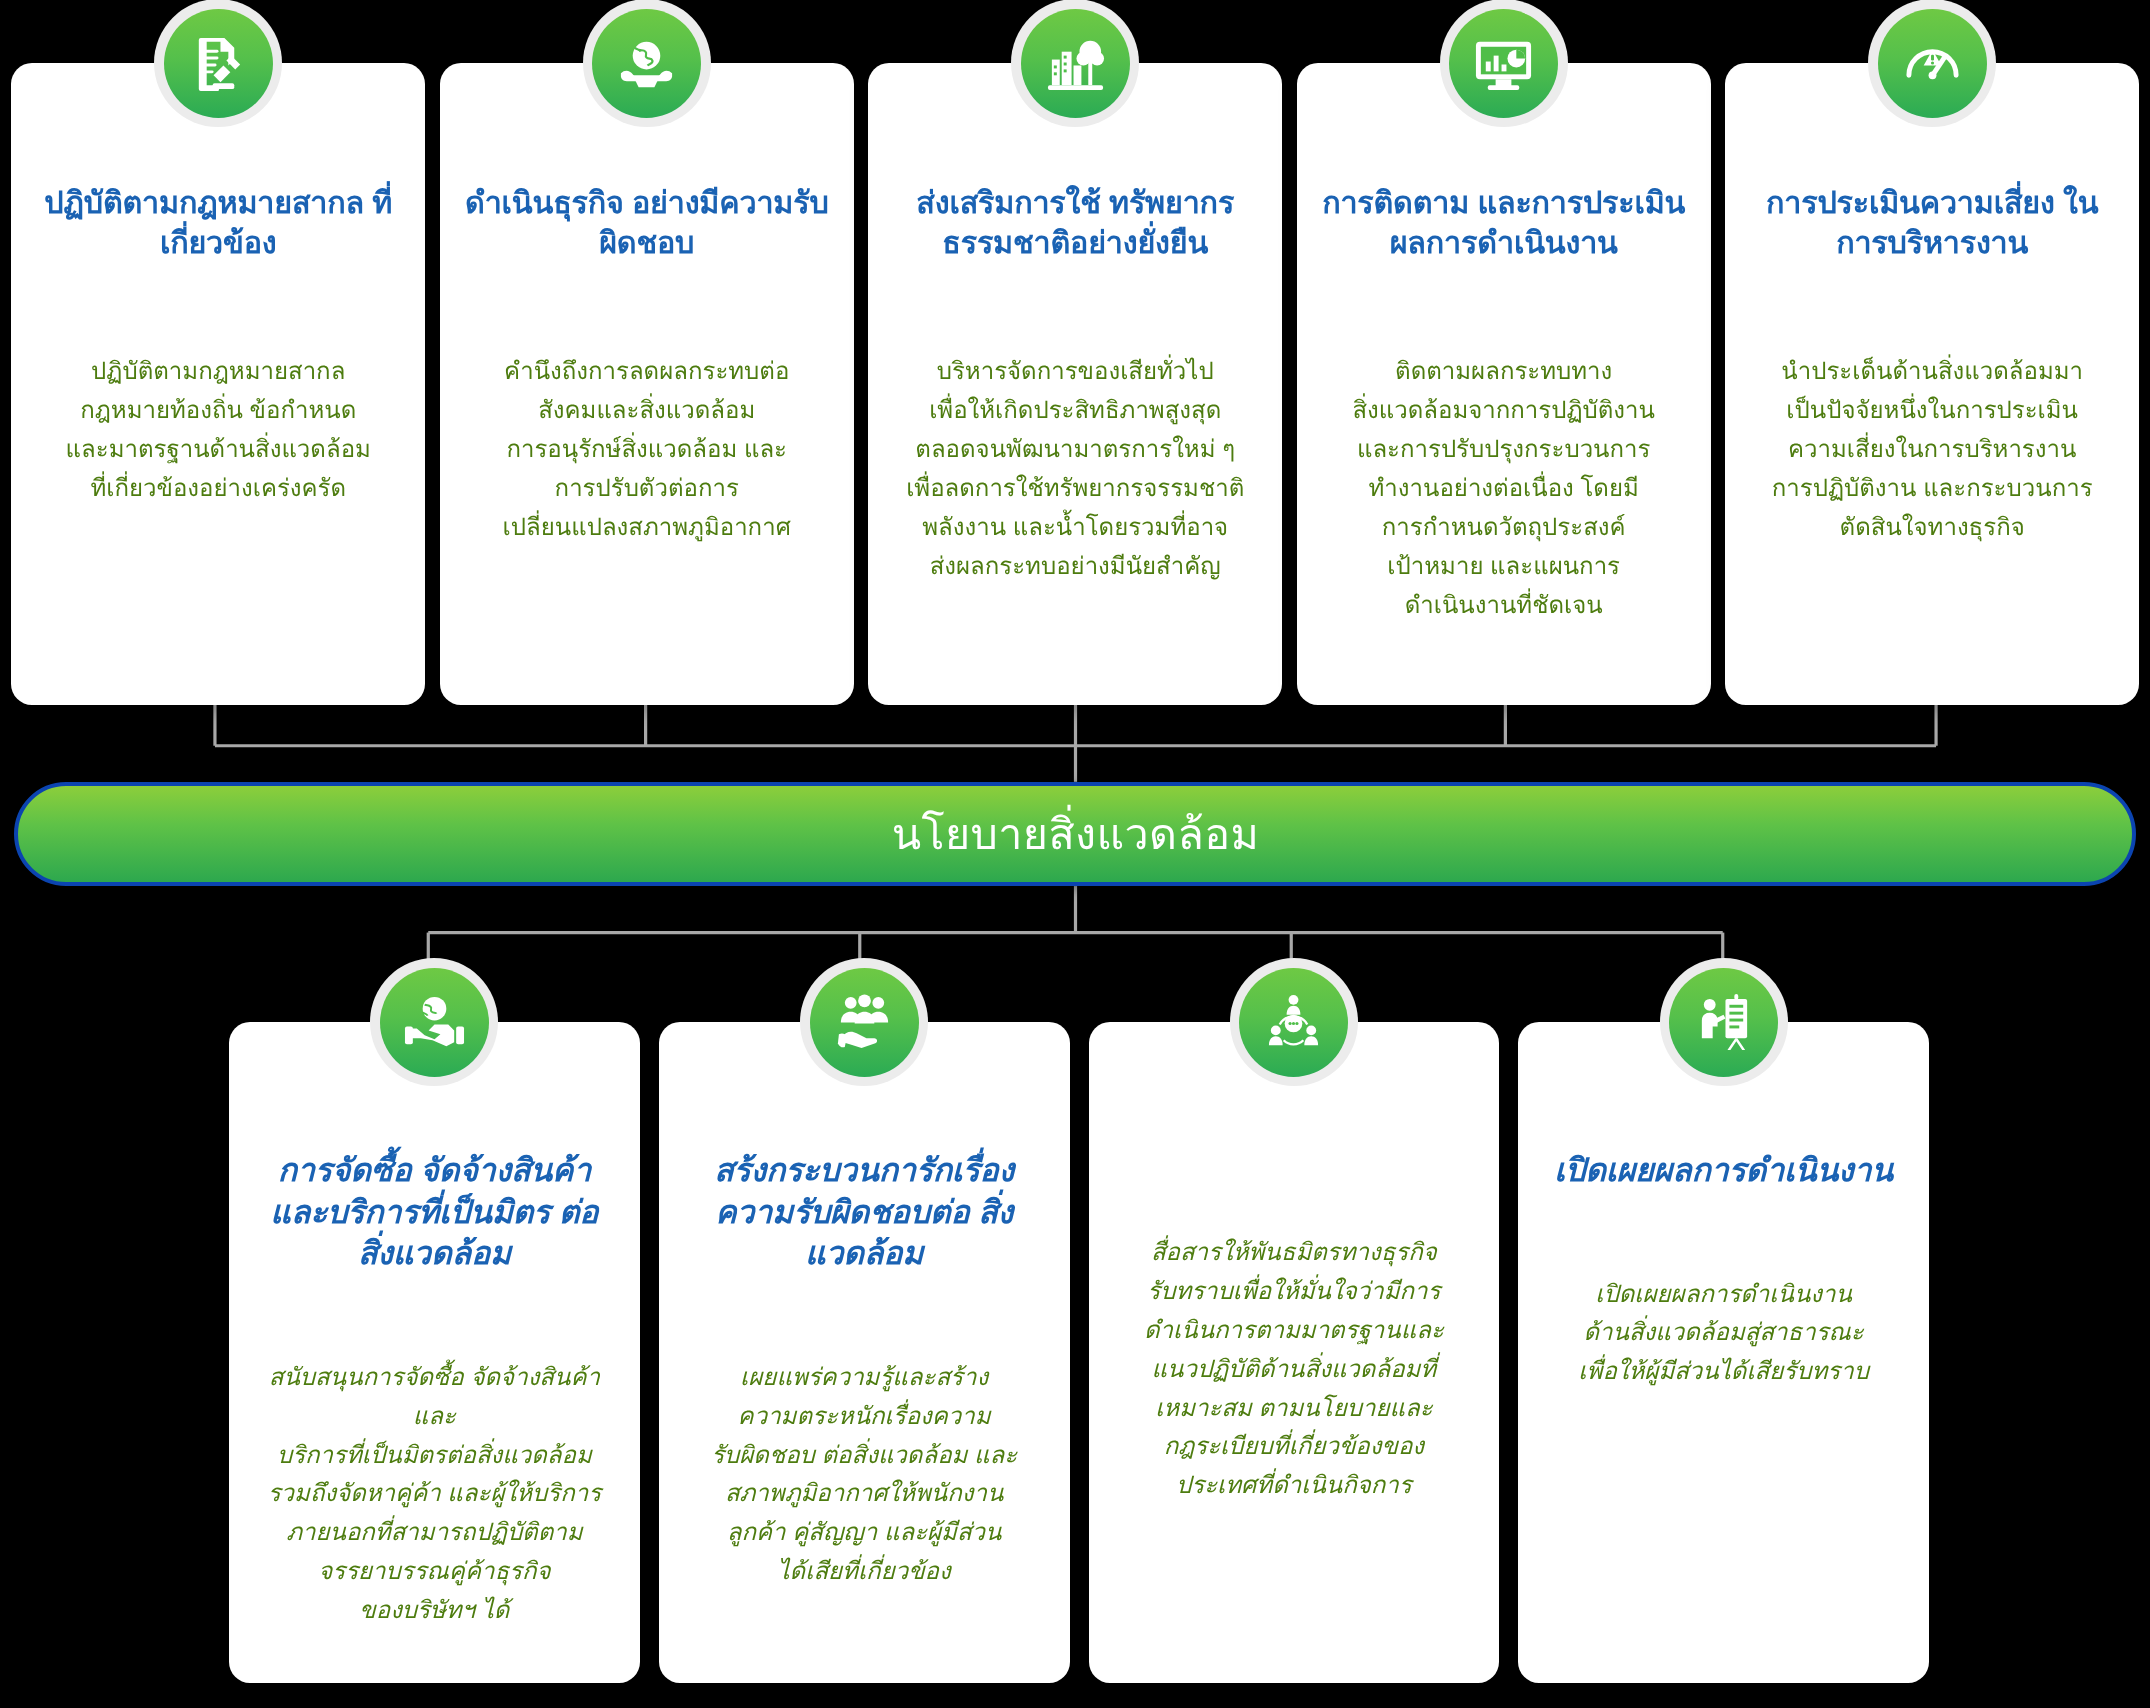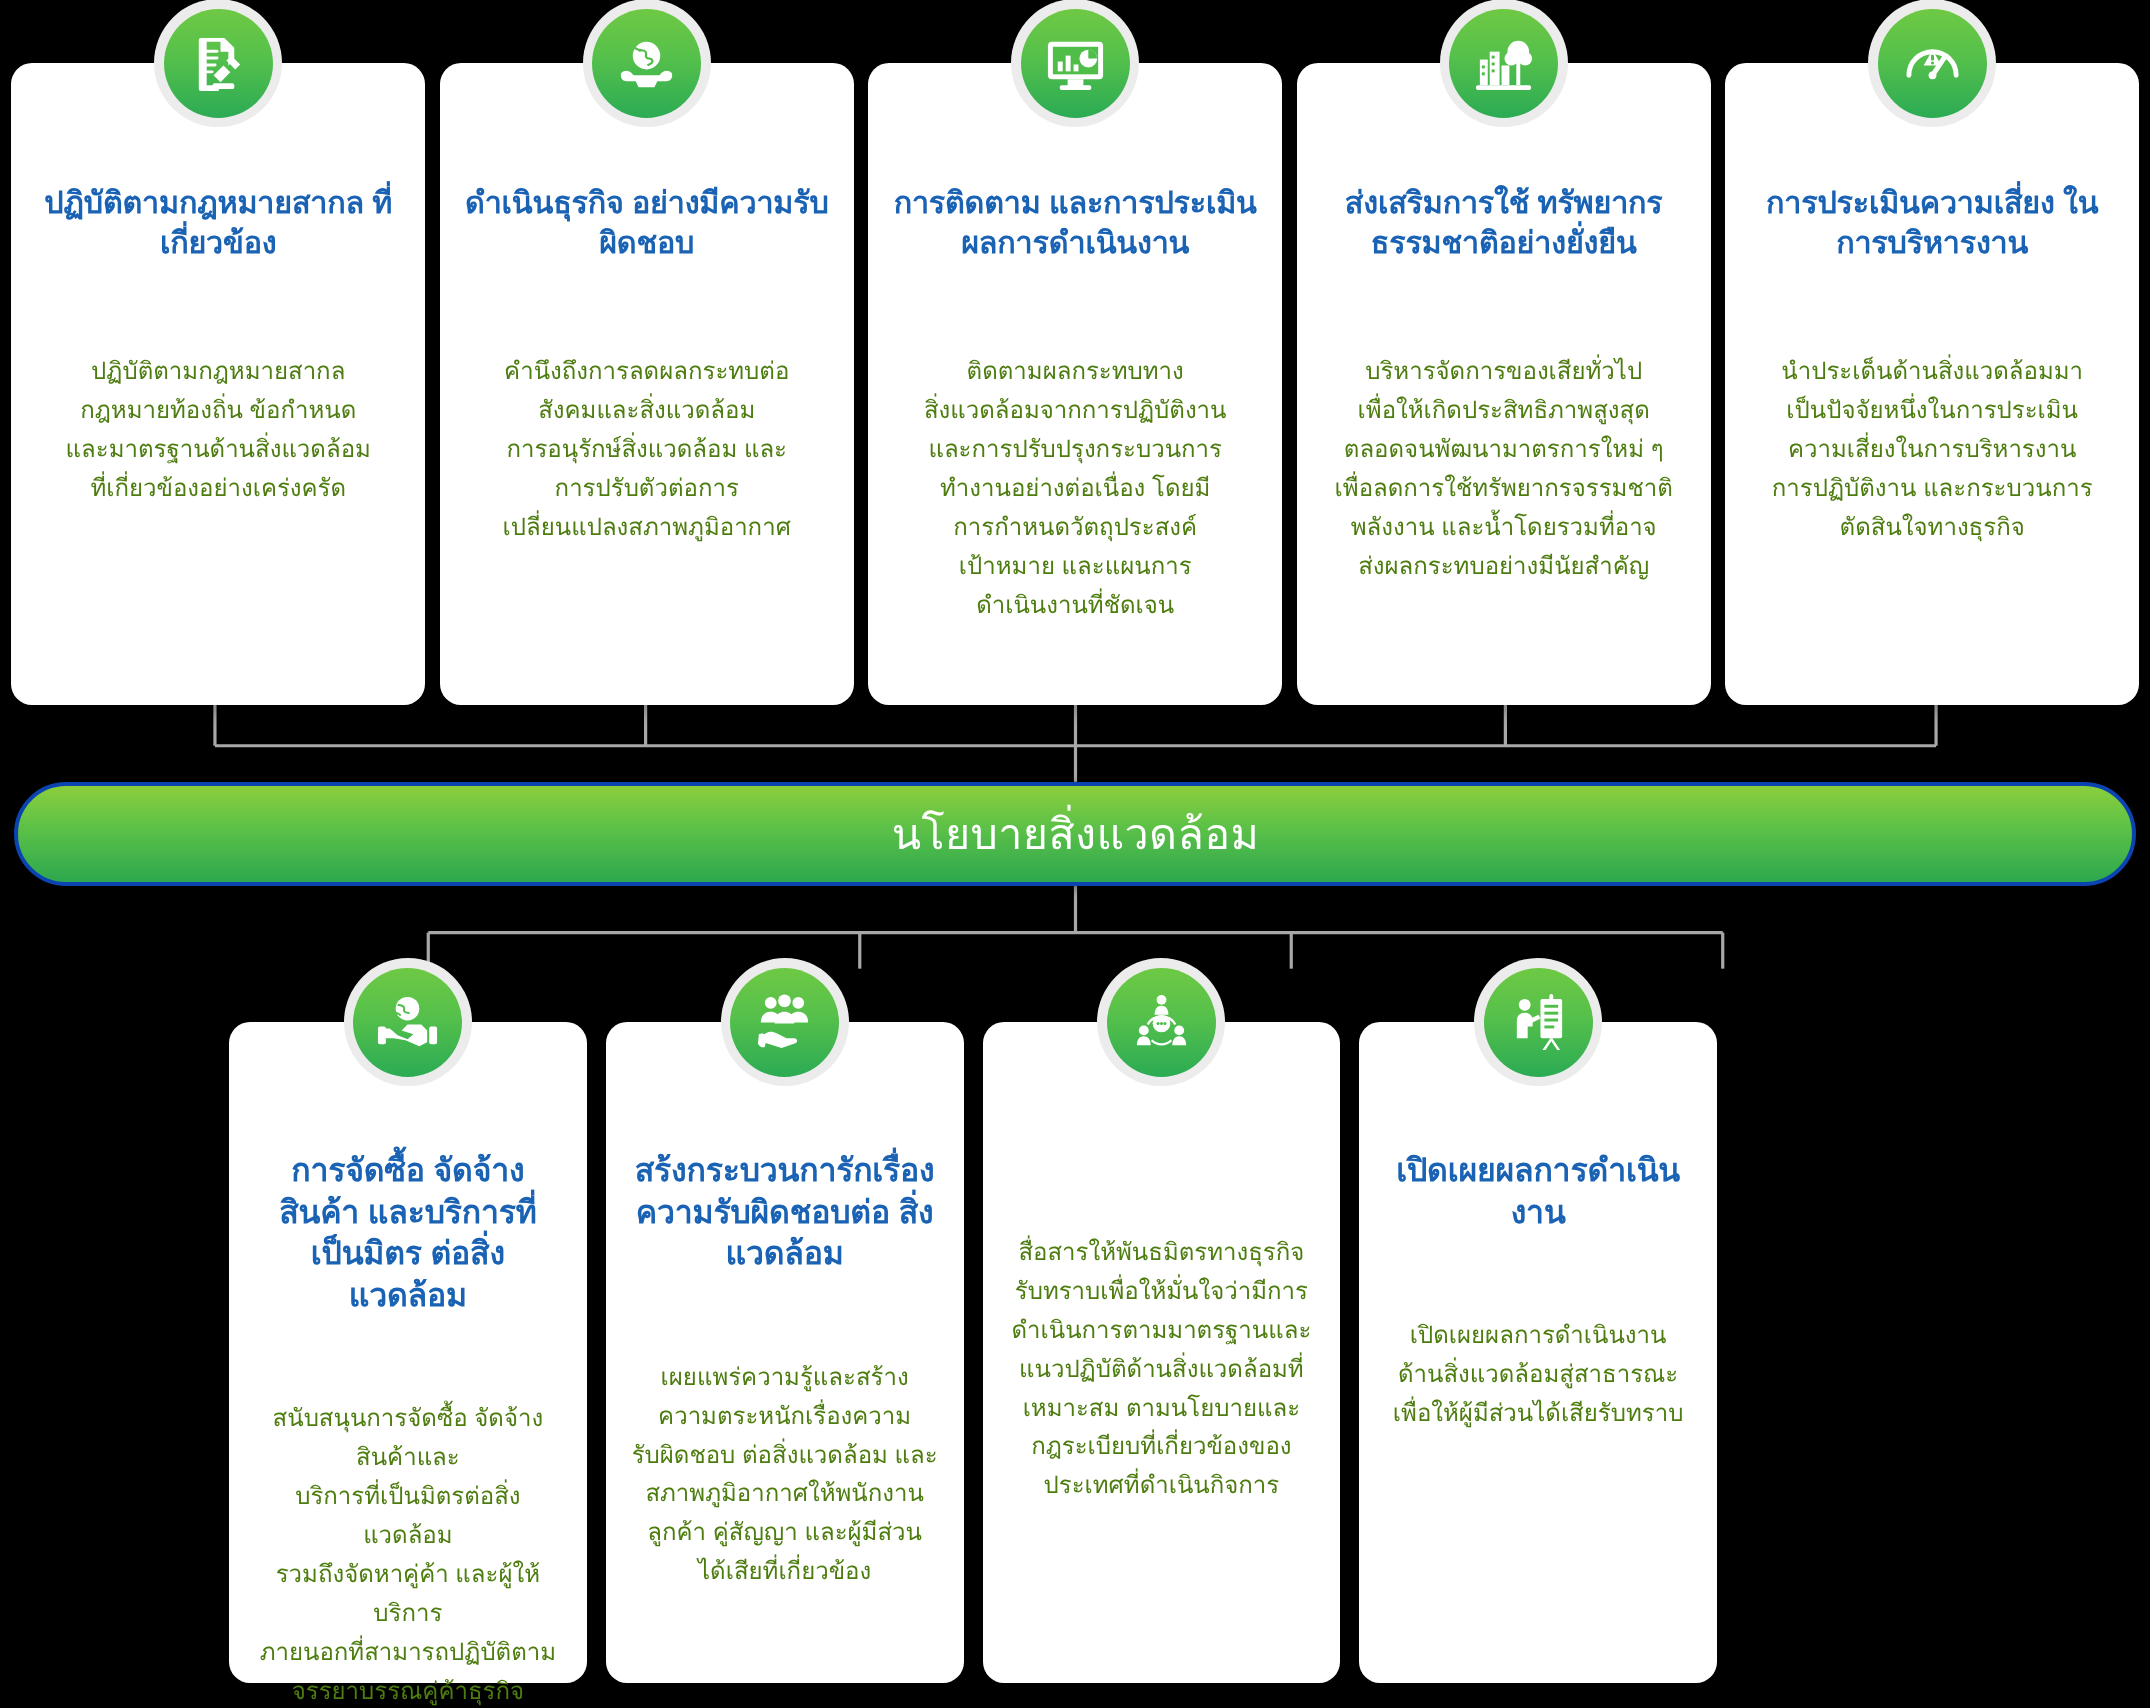--- a/index.html
+++ b/index.html
@@ -219,33 +219,6 @@
 การอนุรักษ์สิ่งแวดล้อม และ
 การปรับตัวต่อการ
 เปลี่ยนแปลงสภาพภูมิอากาศ</div>
-    </div>
-
-    <div class="card">
-      <div class="badge">
-        <div class="badge-inner">
-          <svg viewBox="0 0 64 64" fill="#ffffff" aria-hidden="true">
-            <rect x="4" y="10" width="56" height="38" rx="4"></rect>
-            <rect x="9" y="15" width="46" height="28" fill="#4fbe49"></rect>
-            <rect x="24" y="48" width="16" height="7"></rect>
-            <rect x="16" y="54" width="32" height="5" rx="2"></rect>
-            <rect x="14" y="30" width="5" height="10"></rect>
-            <rect x="22" y="24" width="5" height="16"></rect>
-            <rect x="30" y="33" width="5" height="7"></rect>
-            <circle cx="45" cy="27" r="9"></circle>
-            <path d="M45 18v9h9a9 9 0 0 0-9-9z" fill="#4fbe49"></path>
-          </svg>
-        </div>
-      </div>
-      <div class="card-title">การติดตาม และการประเมิน
-ผลการดำเนินงาน</div>
-      <div class="card-body">ติดตามผลกระทบทาง
-สิ่งแวดล้อมจากการปฏิบัติงาน
-และการปรับปรุงกระบวนการ
-ทำงานอย่างต่อเนื่อง โดยมี
-การกำหนดวัตถุประสงค์
-เป้าหมาย และแผนการ
-ดำเนินงานที่ชัดเจน</div>
     </div>
 
     <div class="card">
@@ -281,6 +254,33 @@
     <div class="card">
       <div class="badge">
         <div class="badge-inner">
+          <svg viewBox="0 0 64 64" fill="#ffffff" aria-hidden="true">
+            <rect x="4" y="10" width="56" height="38" rx="4"></rect>
+            <rect x="9" y="15" width="46" height="28" fill="#4fbe49"></rect>
+            <rect x="24" y="48" width="16" height="7"></rect>
+            <rect x="16" y="54" width="32" height="5" rx="2"></rect>
+            <rect x="14" y="30" width="5" height="10"></rect>
+            <rect x="22" y="24" width="5" height="16"></rect>
+            <rect x="30" y="33" width="5" height="7"></rect>
+            <circle cx="45" cy="27" r="9"></circle>
+            <path d="M45 18v9h9a9 9 0 0 0-9-9z" fill="#4fbe49"></path>
+          </svg>
+        </div>
+      </div>
+      <div class="card-title">การติดตาม และการประเมิน
+ผลการดำเนินงาน</div>
+      <div class="card-body">ติดตามผลกระทบทาง
+สิ่งแวดล้อมจากการปฏิบัติงาน
+และการปรับปรุงกระบวนการ
+ทำงานอย่างต่อเนื่อง โดยมี
+การกำหนดวัตถุประสงค์
+เป้าหมาย และแผนการ
+ดำเนินงานที่ชัดเจน</div>
+    </div>
+
+    <div class="card">
+      <div class="badge">
+        <div class="badge-inner">
           <svg viewBox="0 0 64 64" fill="none" aria-hidden="true">
             <path d="M8 44a24 24 0 1 1 48 0" stroke="#ffffff" stroke-width="5" stroke-linecap="round"></path>
             <path d="M32 44 L44 26" stroke="#ffffff" stroke-width="5" stroke-linecap="round"></path>

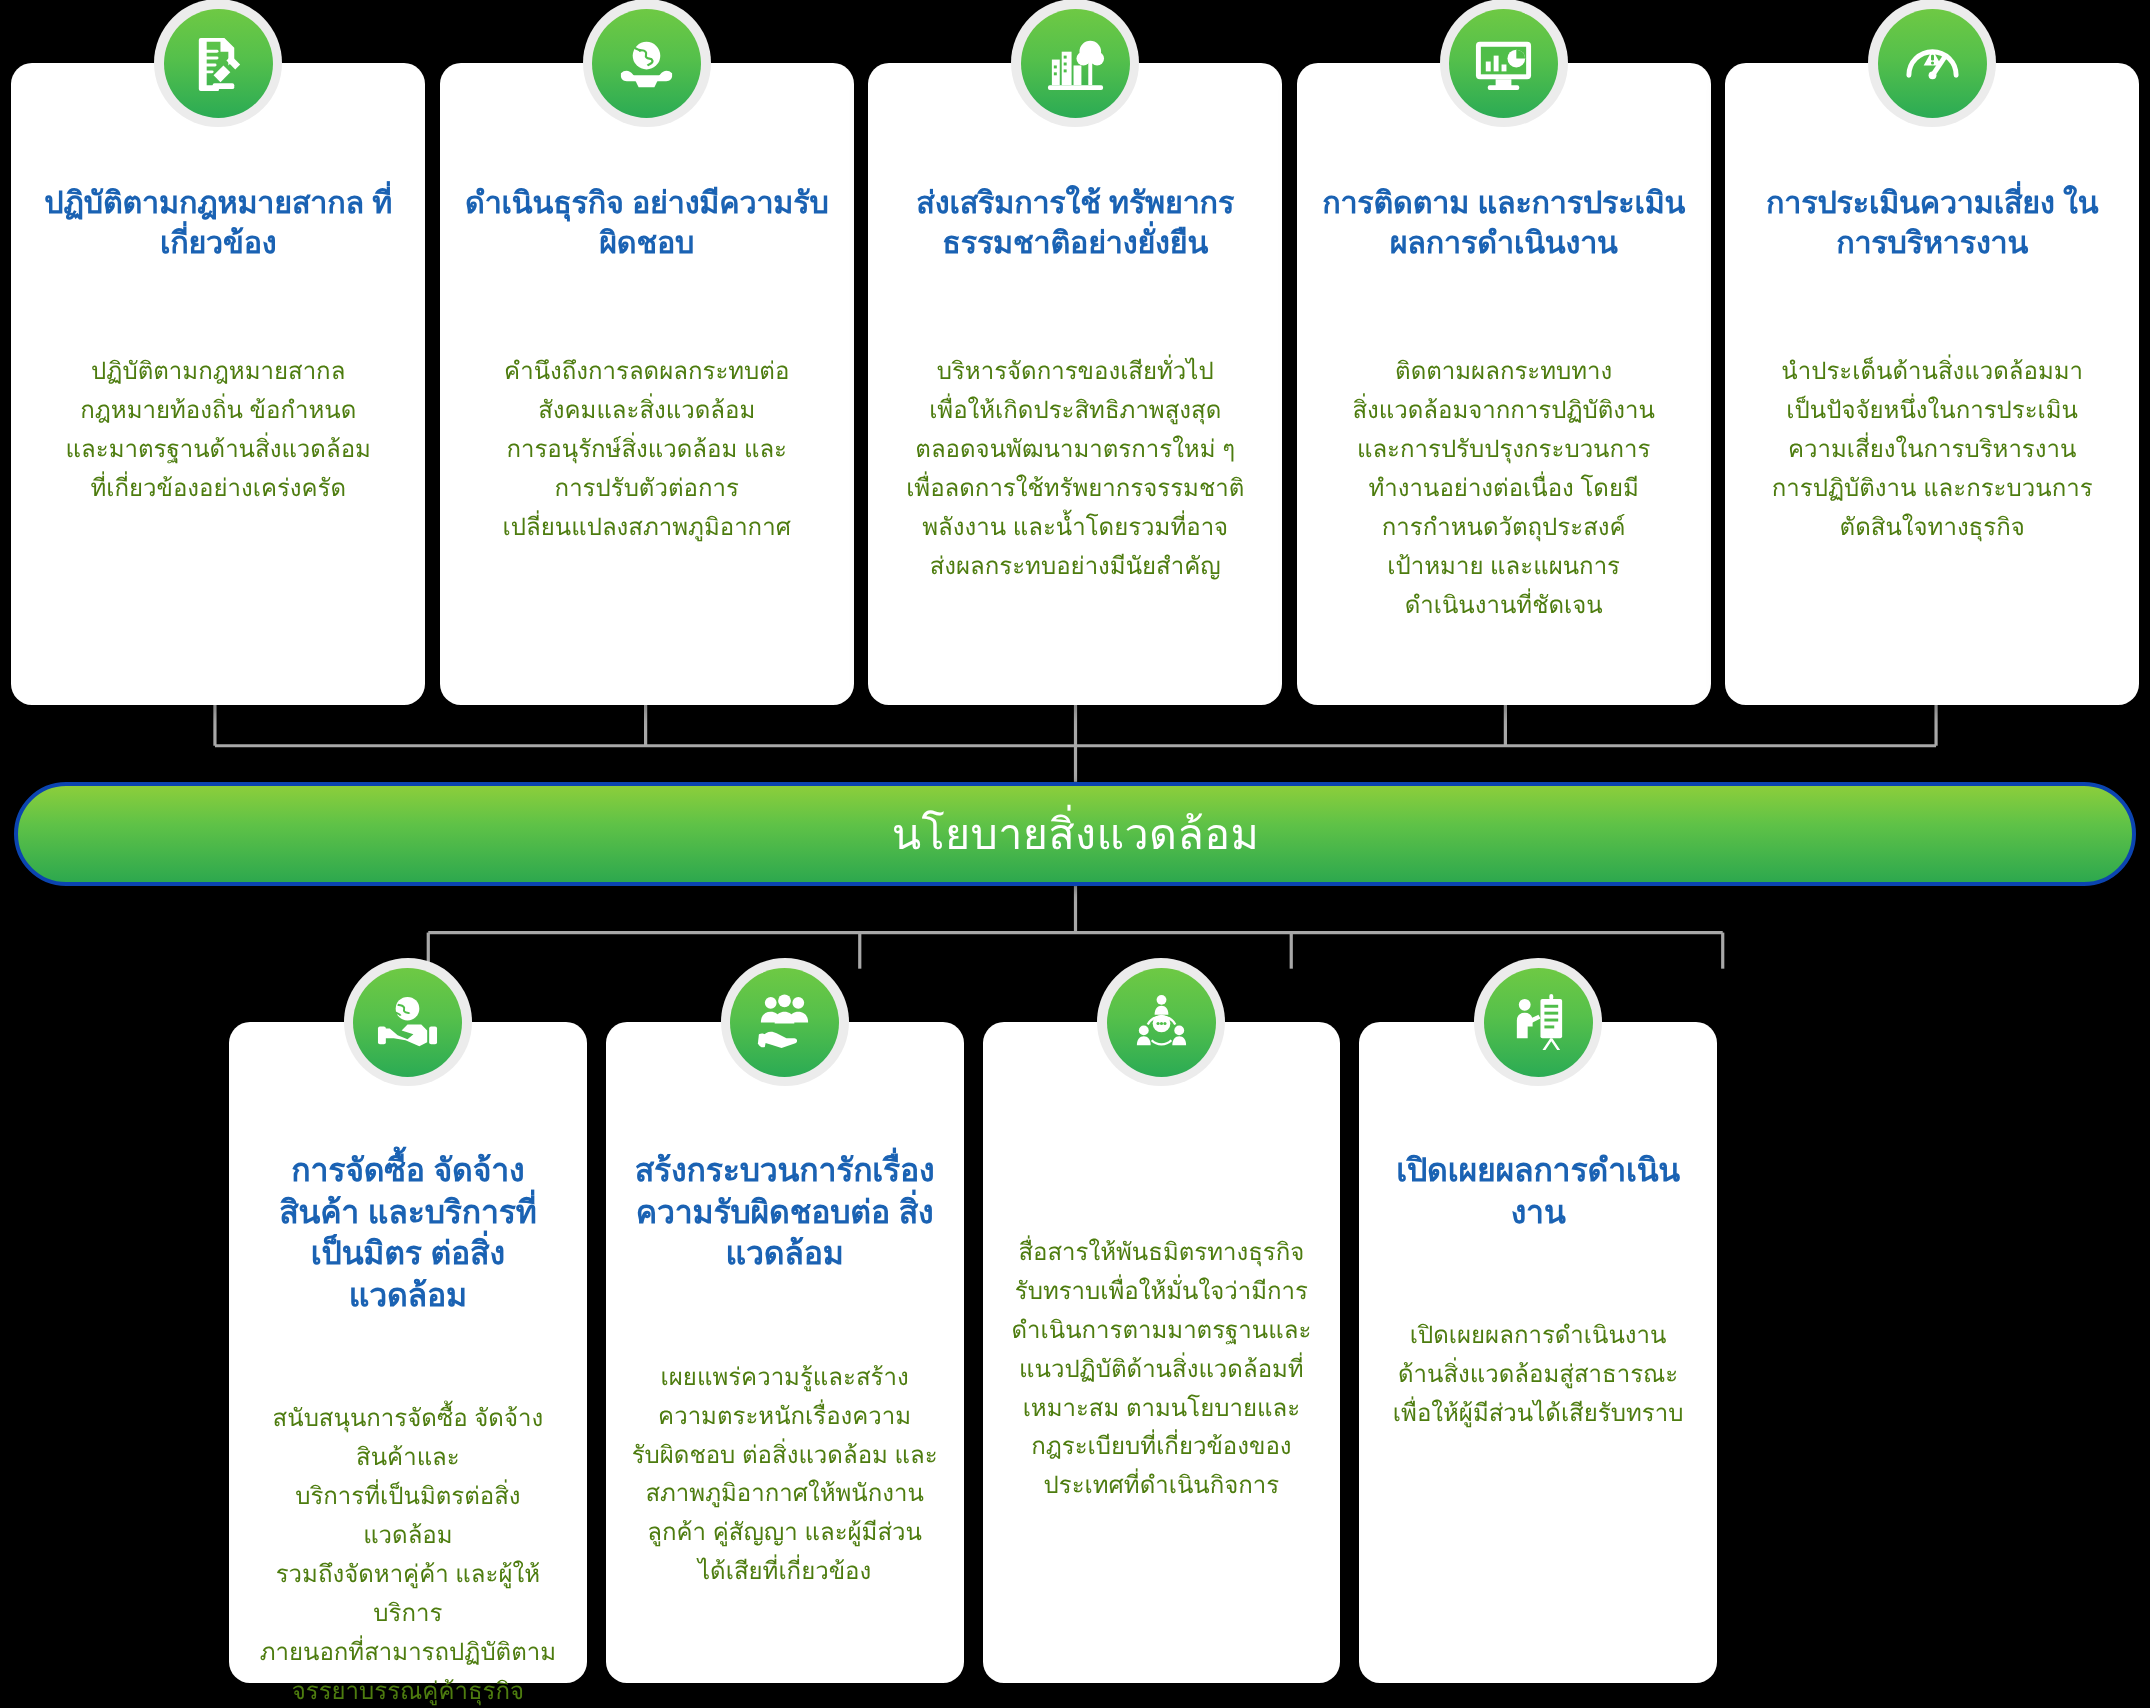--- a/index.html
+++ b/index.html
@@ -63,10 +63,11 @@
     position: absolute;
     top: 1022px;
     left: 229px;
-    width: 1488px;
+    width: 1700px;
     display: flex;
     gap: 19px;
     z-index: 3;
+    font-style: italic;
   }
 
   .bottom-row .card {

